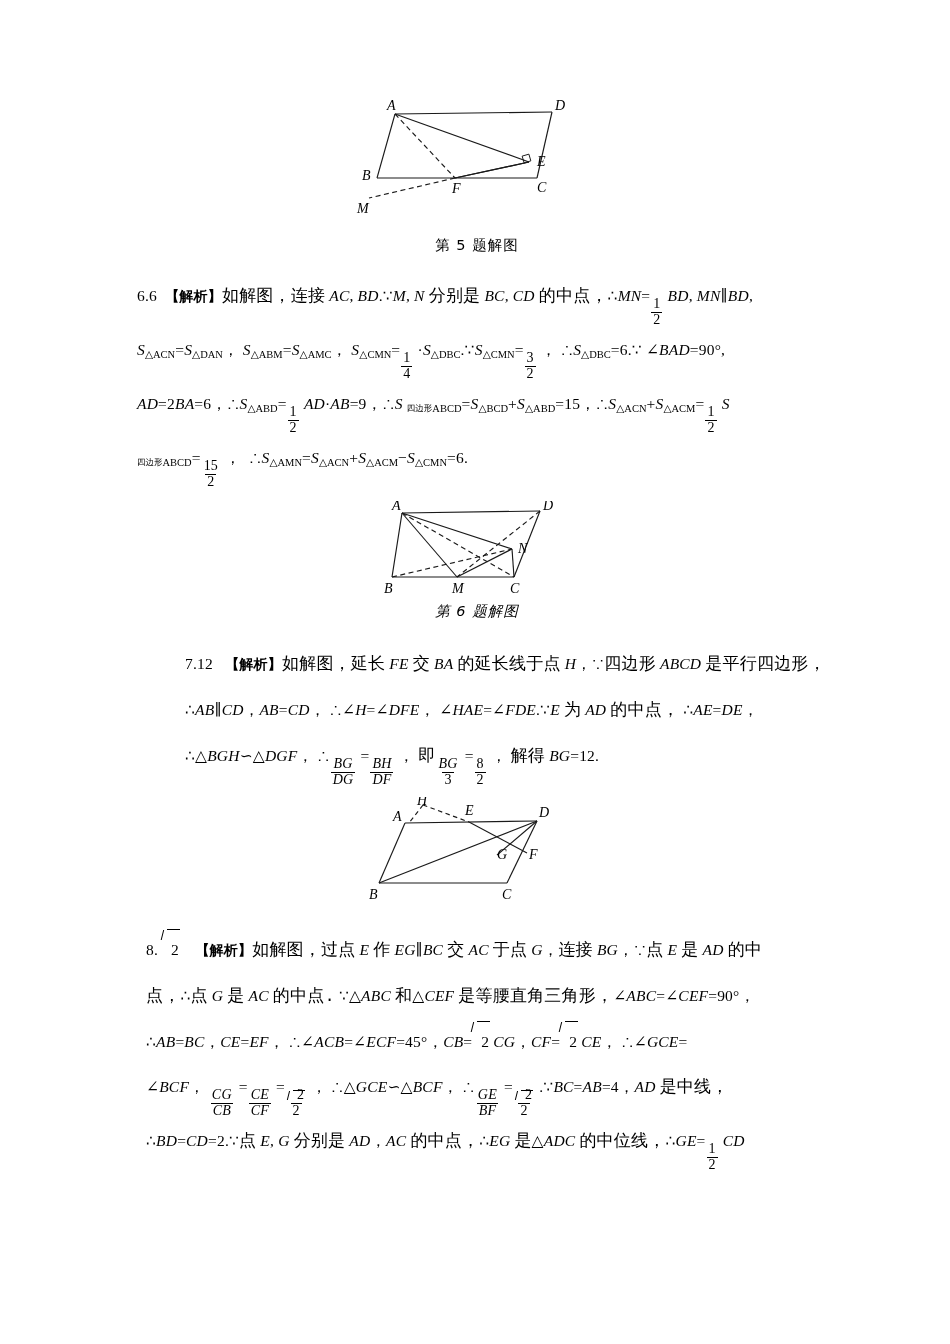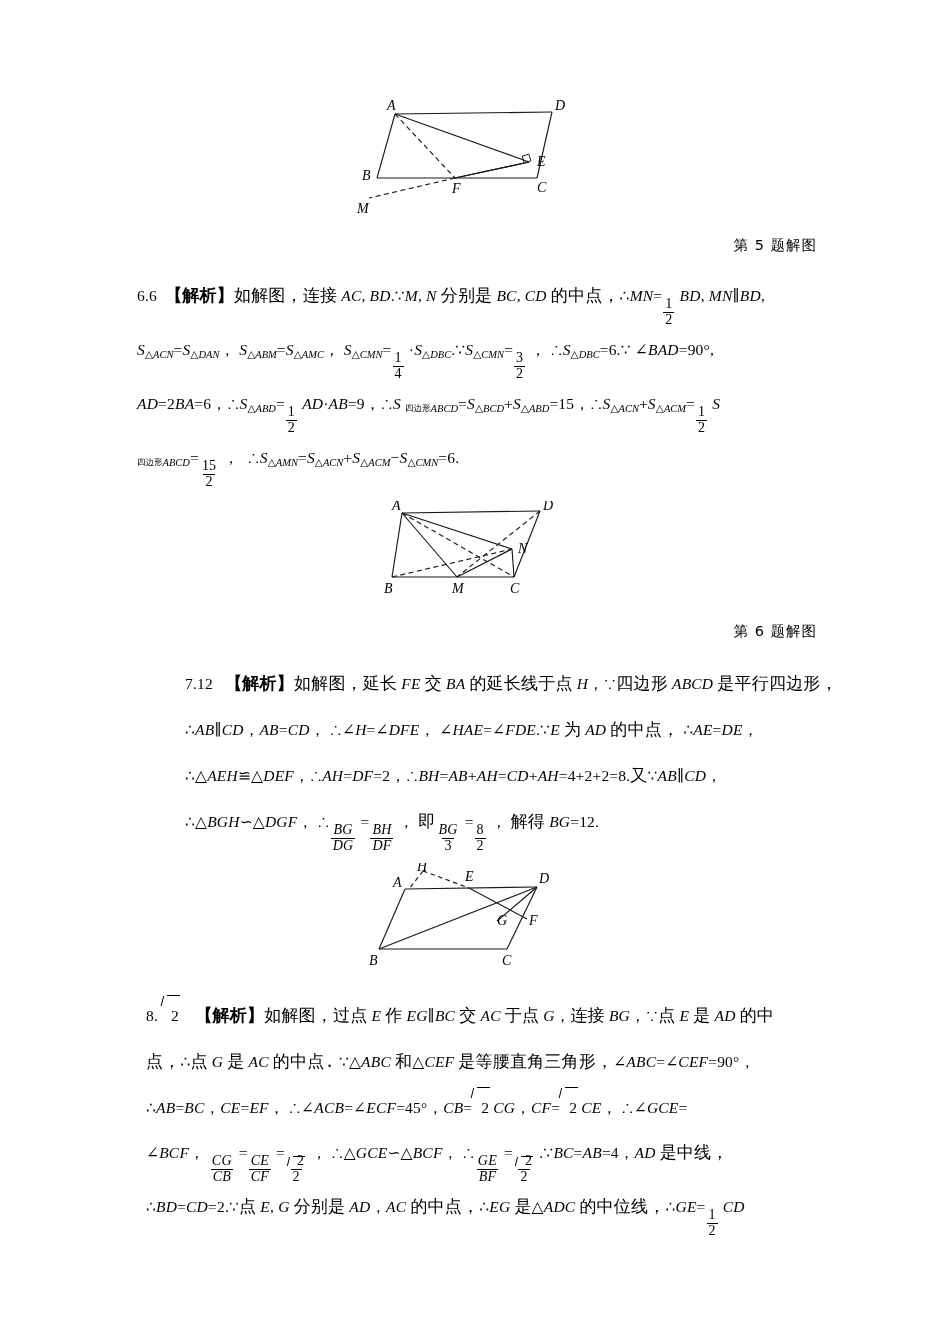--- a/index.html
+++ b/index.html
@@ -86,7 +86,7 @@
   .figure { position: relative; }
   .figure svg { display: block; margin: 0 auto; }
   .caption {
-    text-align: right;
+    text-align: center;
     font-family: "DejaVu Sans", "Liberation Sans", sans-serif;
     font-size: 14.5px;
     letter-spacing: 1px;

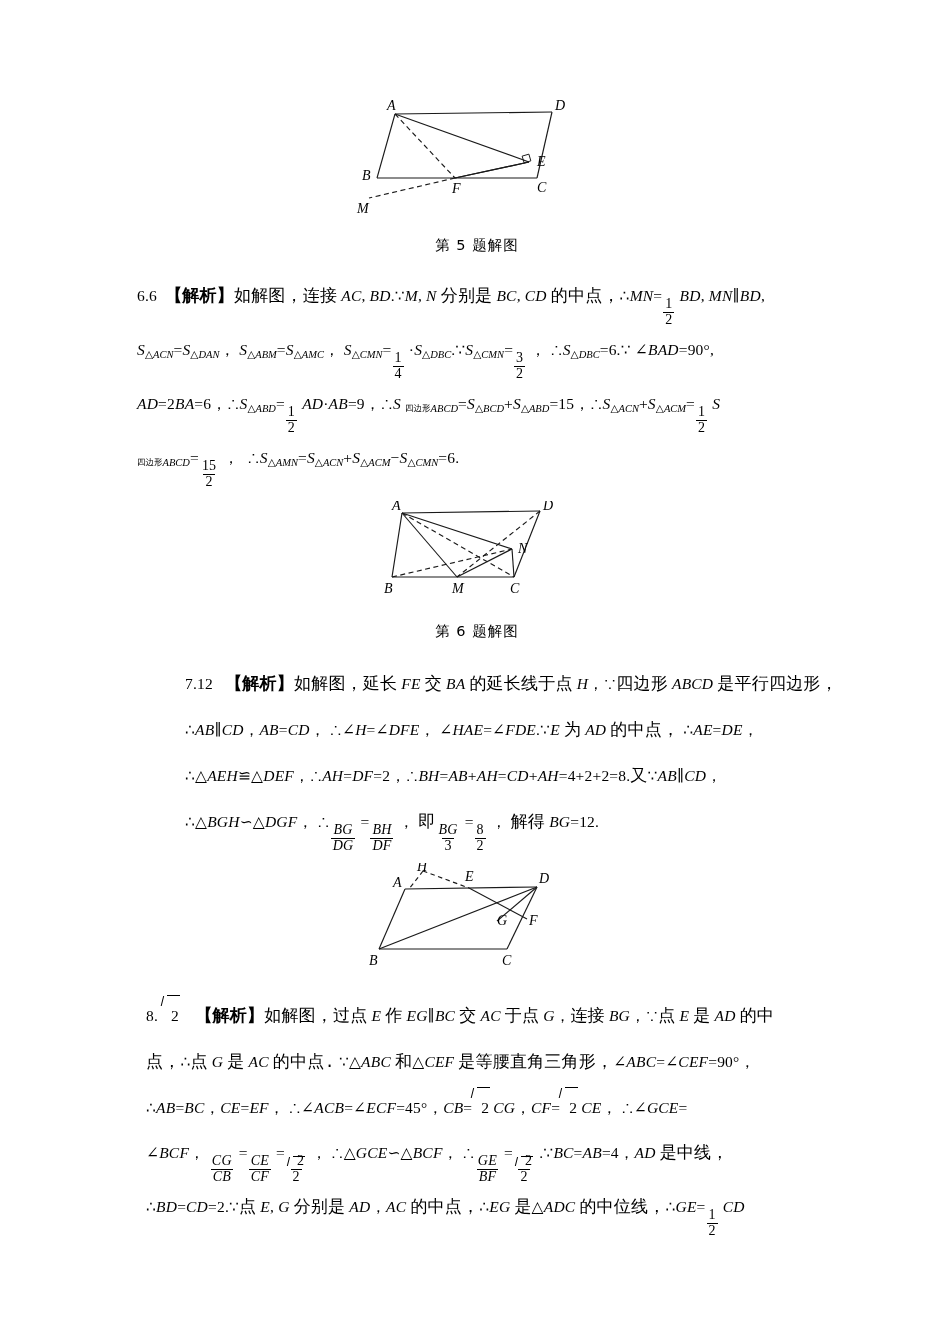--- a/index.html
+++ b/index.html
@@ -38,7 +38,7 @@
   .para .ln { display: block; white-space: nowrap; }
   .it { font-style: italic; }
   .cn { font-style: normal; font-family: Liberation Mono, monospace; font-size: 17px; }
-  .bracket { font-family: Liberation Sans, sans-serif; font-size: 17px; font-weight: bold; }
+  .bracket { font-family: Liberation Sans, sans-serif; font-size: 14px; font-weight: bold; }
   .num { font-style: normal; }
 
   

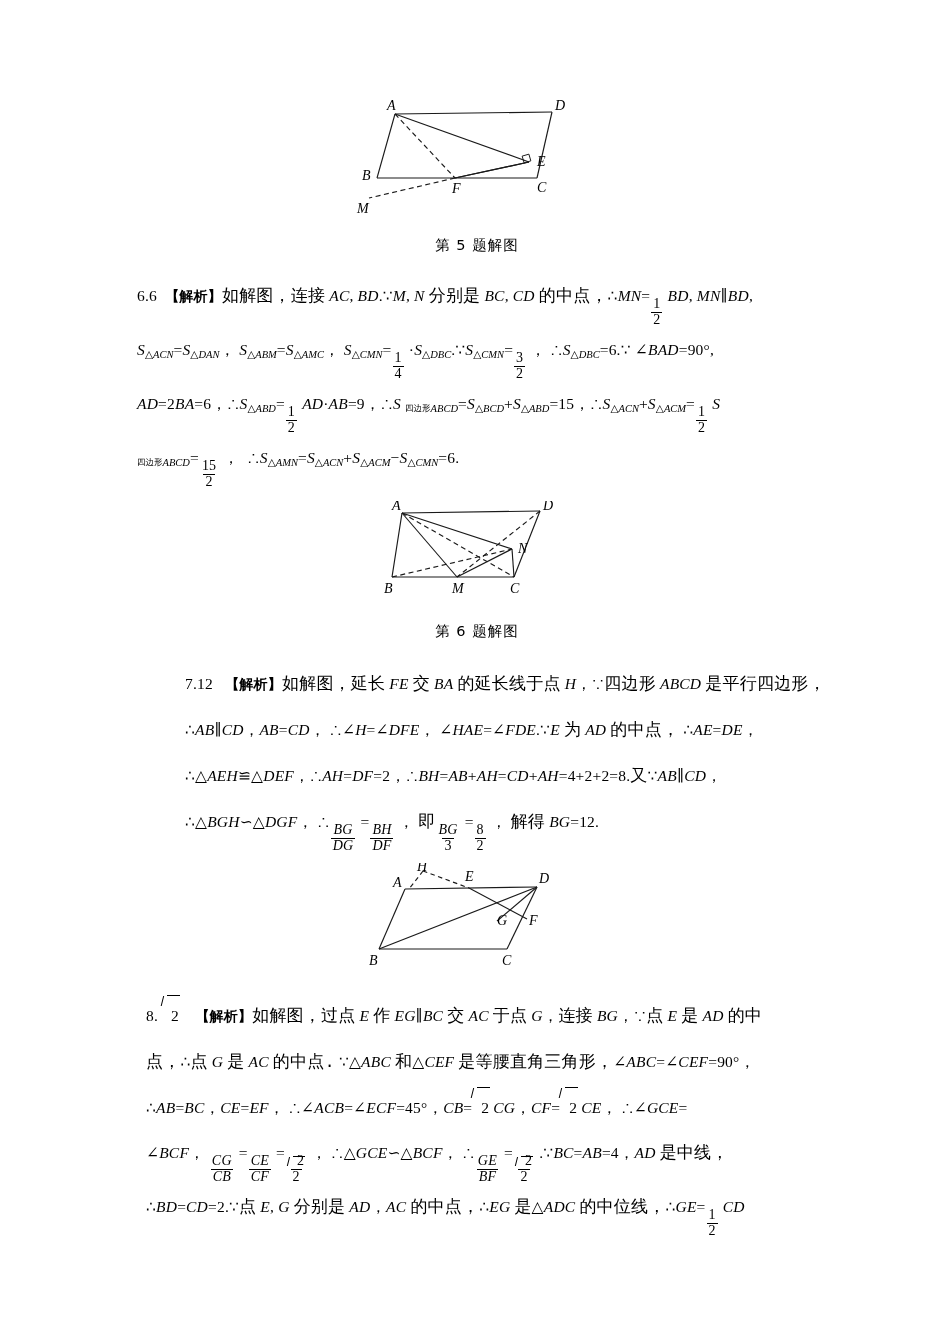--- a/index.html
+++ b/index.html
@@ -59,7 +59,6 @@
   .sub {
     font-size: 10.5px;
     vertical-align: -0.28em;
-    font-style: italic;
     letter-spacing: 0;
   }
   .sub.tiny { font-size: 8.5px; font-style: normal; font-family: "DejaVu Sans", sans-serif; }

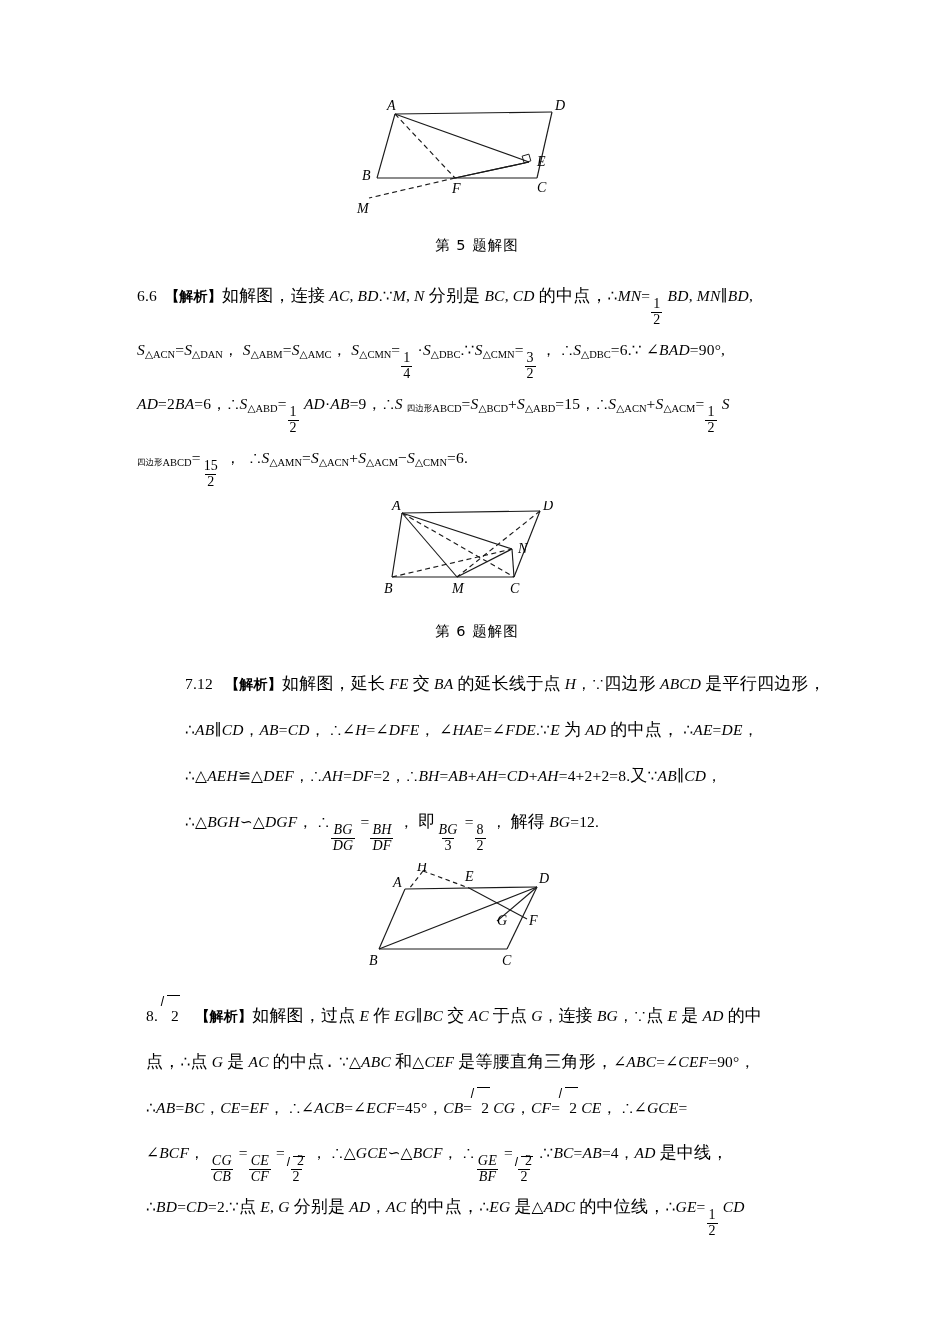--- a/index.html
+++ b/index.html
@@ -194,7 +194,7 @@
         <text x="156" y="52">N</text>
       </g>
     </svg>
-    <div class="caption" style="margin-top:26px;">第 6 题解图</div>
+    <div class="caption" style="margin-top:6px;font-style:italic;">第 6 题解图</div>
   </div>
 
   <div class="para" style="margin-top:20px;margin-left:48px;">

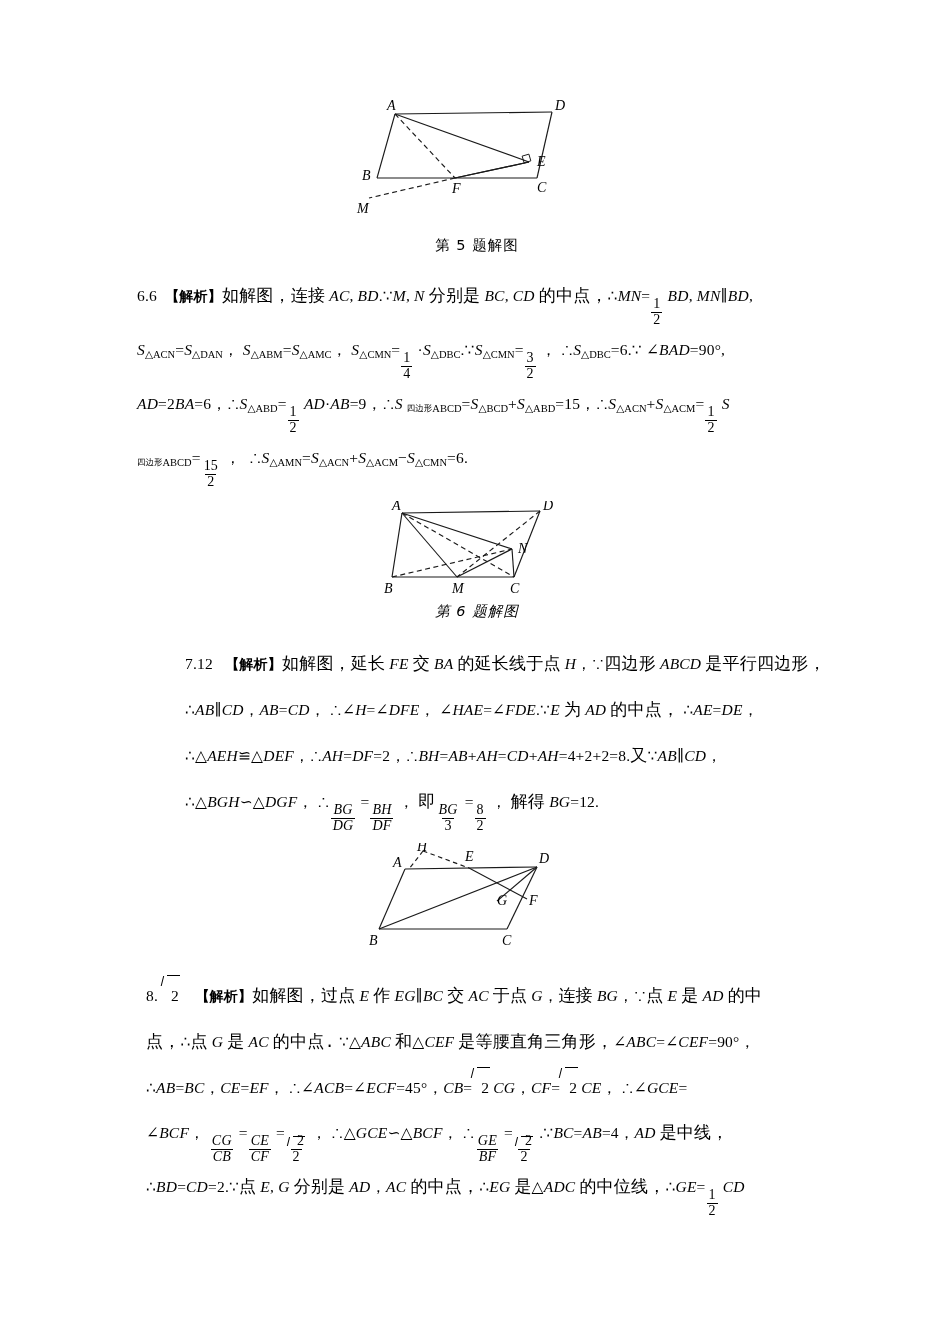--- a/index.html
+++ b/index.html
@@ -203,9 +203,6 @@
     </span>
     <span class="ln">
       ∴<span class="it">AB</span>∥<span class="it">CD</span>，<span class="it">AB</span>=<span class="it">CD</span>，&nbsp;∴∠<span class="it">H</span>=∠<span class="it">DFE</span>，&nbsp;∠<span class="it">HAE</span>=∠<span class="it">FDE</span>.∵<span class="it">E</span>&nbsp;<span class="cn">为</span>&nbsp;<span class="it">AD</span>&nbsp;<span class="cn">的中点，</span>&nbsp;∴<span class="it">AE</span>=<span class="it">DE</span>，
-    </span>
-    <span class="ln">
-      ∴△<span class="it">AEH</span>≌△<span class="it">DEF</span>，∴<span class="it">AH</span>=<span class="it">DF</span>=2，∴<span class="it">BH</span>=<span class="it">AB</span>+<span class="it">AH</span>=<span class="it">CD</span>+<span class="it">AH</span>=4+2+2=8.<span class="cn">又</span>∵<span class="it">AB</span>∥<span class="it">CD</span>，
     </span>
     <span class="ln">
       ∴△<span class="it">BGH</span>∽△<span class="it">DGF</span>，&nbsp;∴<span class="frac ital">

